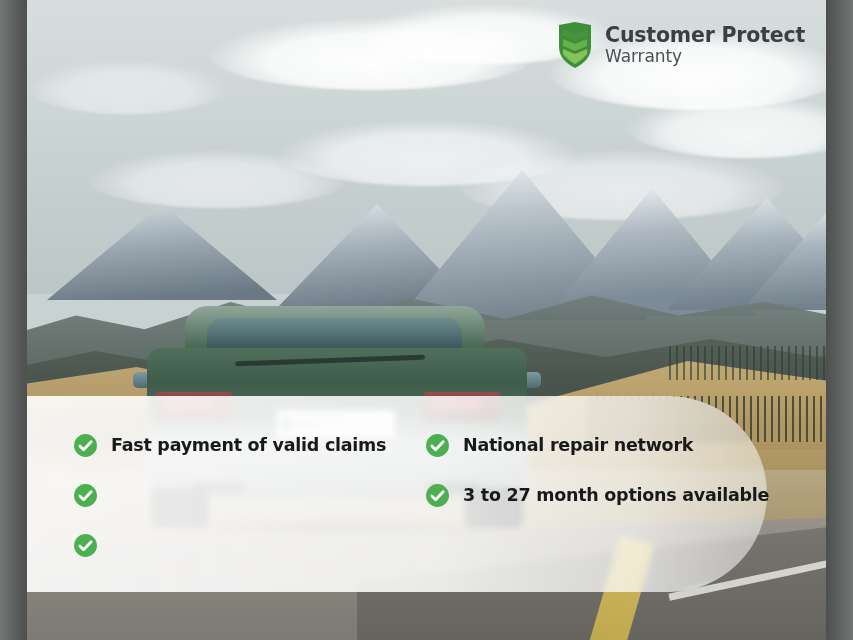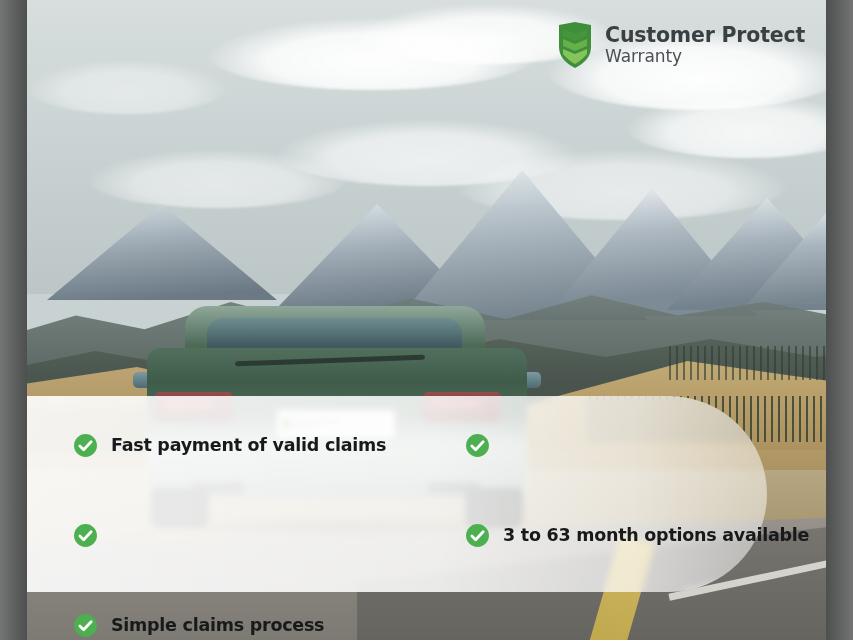--- a/index.html
+++ b/index.html
@@ -263,7 +263,6 @@
     grid-auto-rows:50px;
     column-gap:0px;
     align-content:start;
-    gap:40px;
   }
   .feature{
     display:flex; align-items:center; gap:13px;

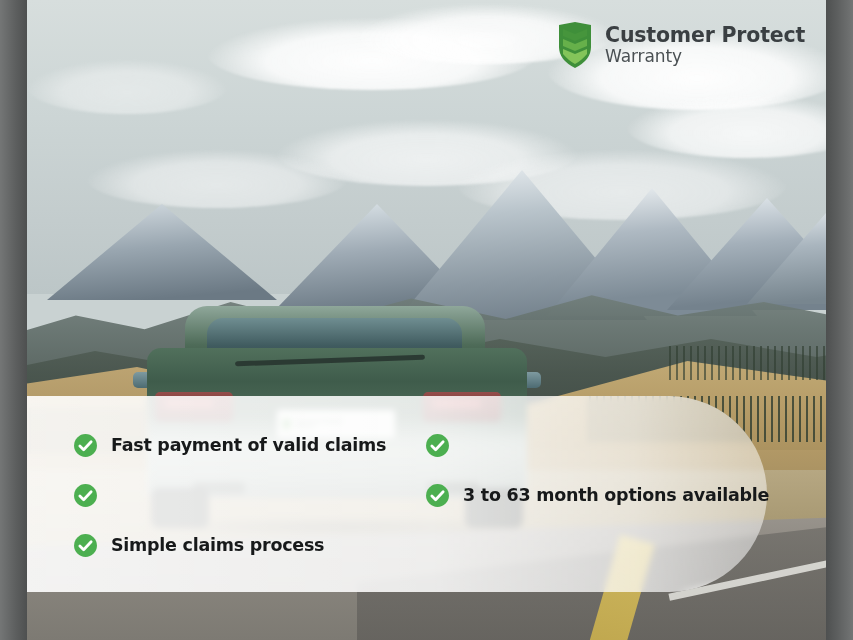--- a/index.html
+++ b/index.html
@@ -392,6 +392,7 @@
           <circle cx="12" cy="12" r="11" fill="#4CAF50"></circle>
           <path d="M6.6 12.4 L10.2 16 L17.4 8.4" fill="none" stroke="#ffffff" stroke-width="2.7" stroke-linecap="round" stroke-linejoin="round"></path>
         </svg>
+        <span class="feature-label">National repair network</span>
       </div>
 
       <div class="feature">

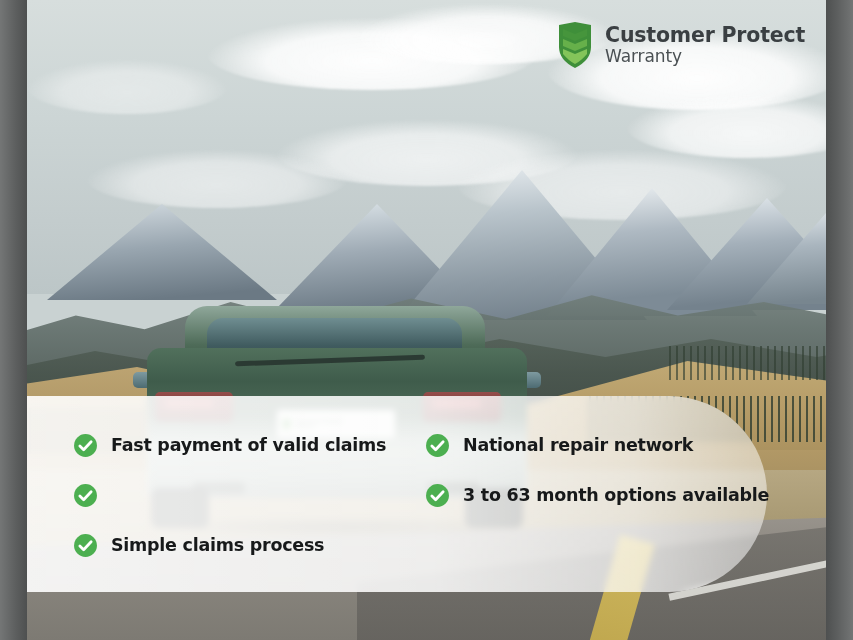--- a/index.html
+++ b/index.html
@@ -407,7 +407,7 @@
           <circle cx="12" cy="12" r="11" fill="#4CAF50"></circle>
           <path d="M6.6 12.4 L10.2 16 L17.4 8.4" fill="none" stroke="#ffffff" stroke-width="2.7" stroke-linecap="round" stroke-linejoin="round"></path>
         </svg>
-        <span class="feature-label">3 to 63 month options available</span>
+        <span class="feature-label">3 to 27 month options available</span>
       </div>
 
       <div class="feature">

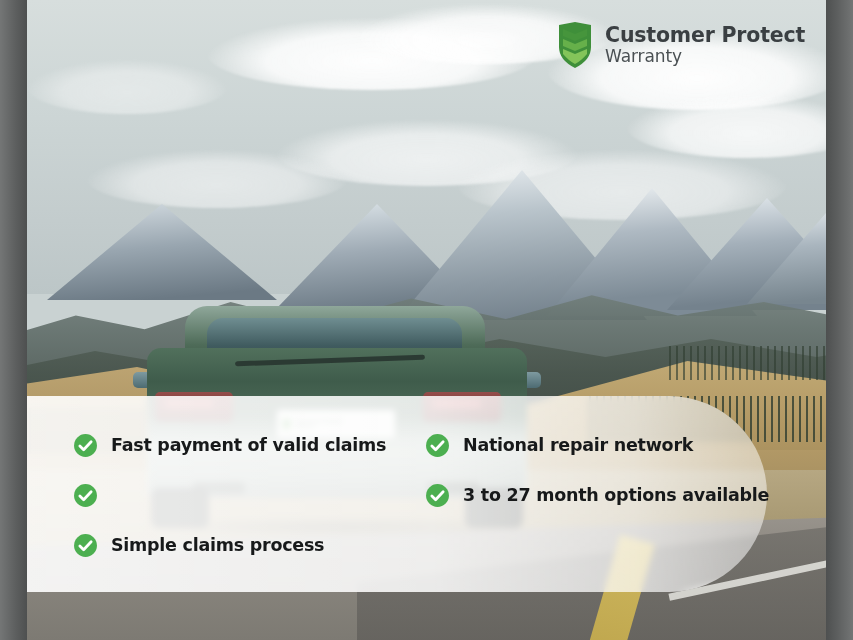--- a/index.html
+++ b/index.html
@@ -415,7 +415,6 @@
           <circle cx="12" cy="12" r="11" fill="#4CAF50"></circle>
           <path d="M6.6 12.4 L10.2 16 L17.4 8.4" fill="none" stroke="#ffffff" stroke-width="2.7" stroke-linecap="round" stroke-linejoin="round"></path>
         </svg>
-        <span class="feature-label">Simple claims process</span>
       </div>
 
     </div>

